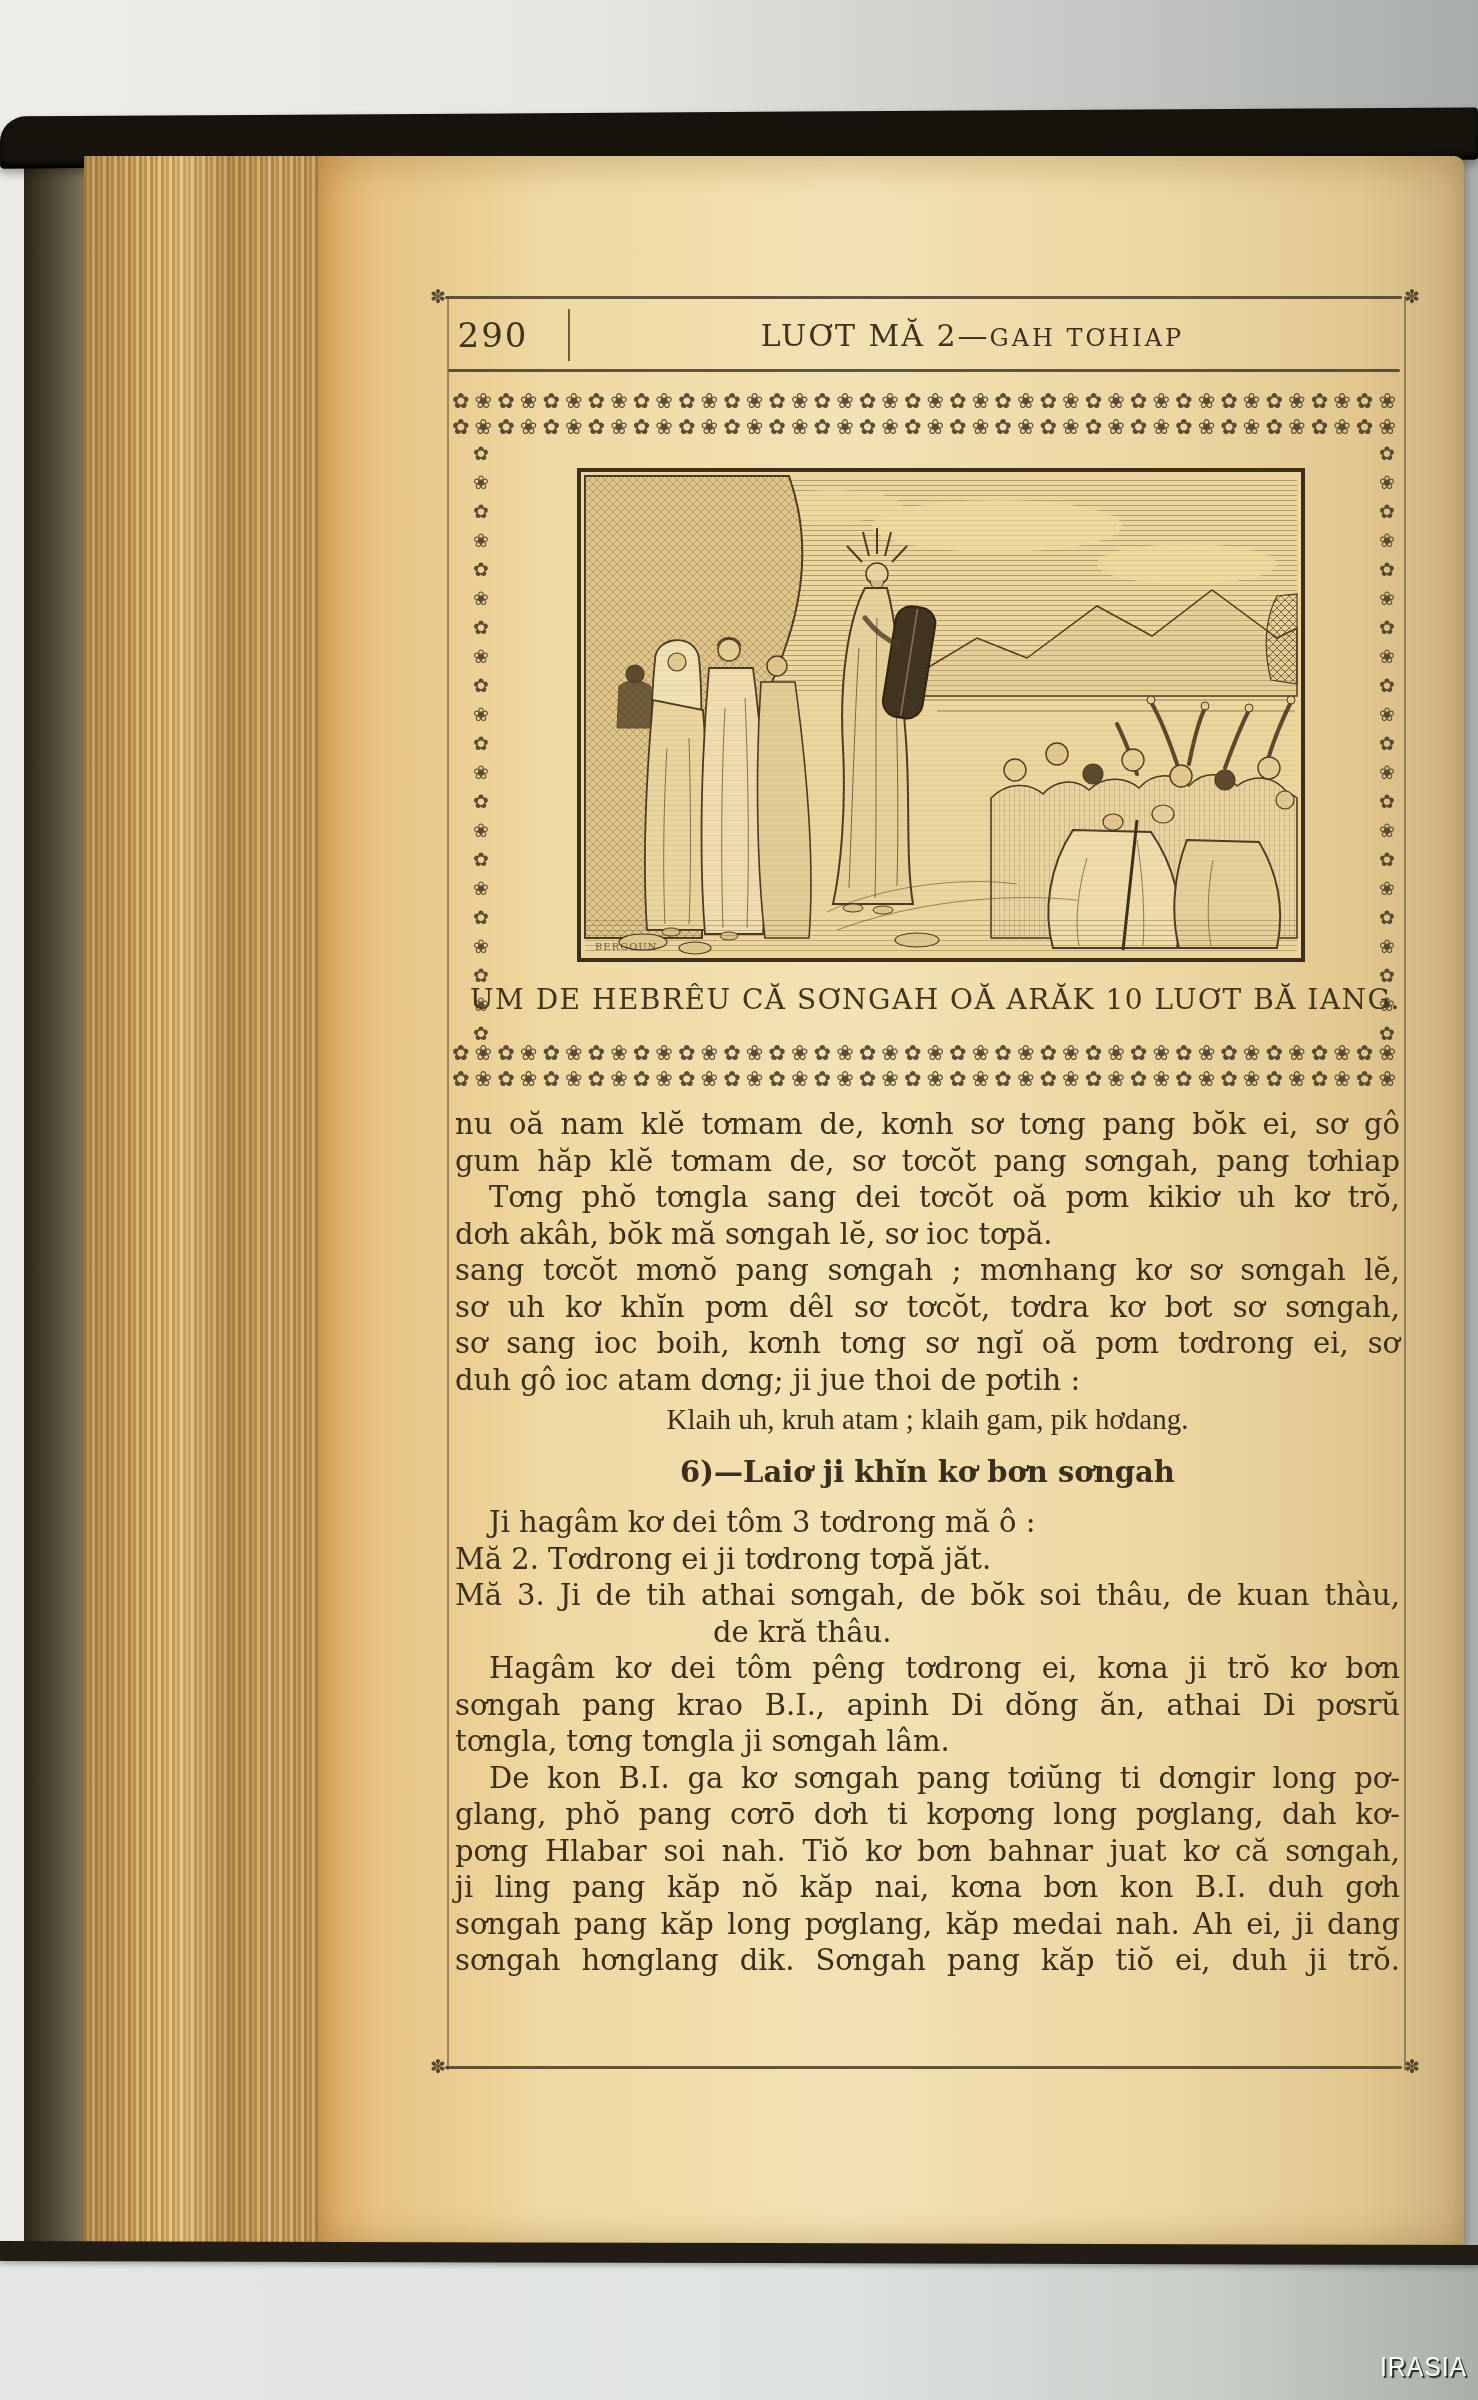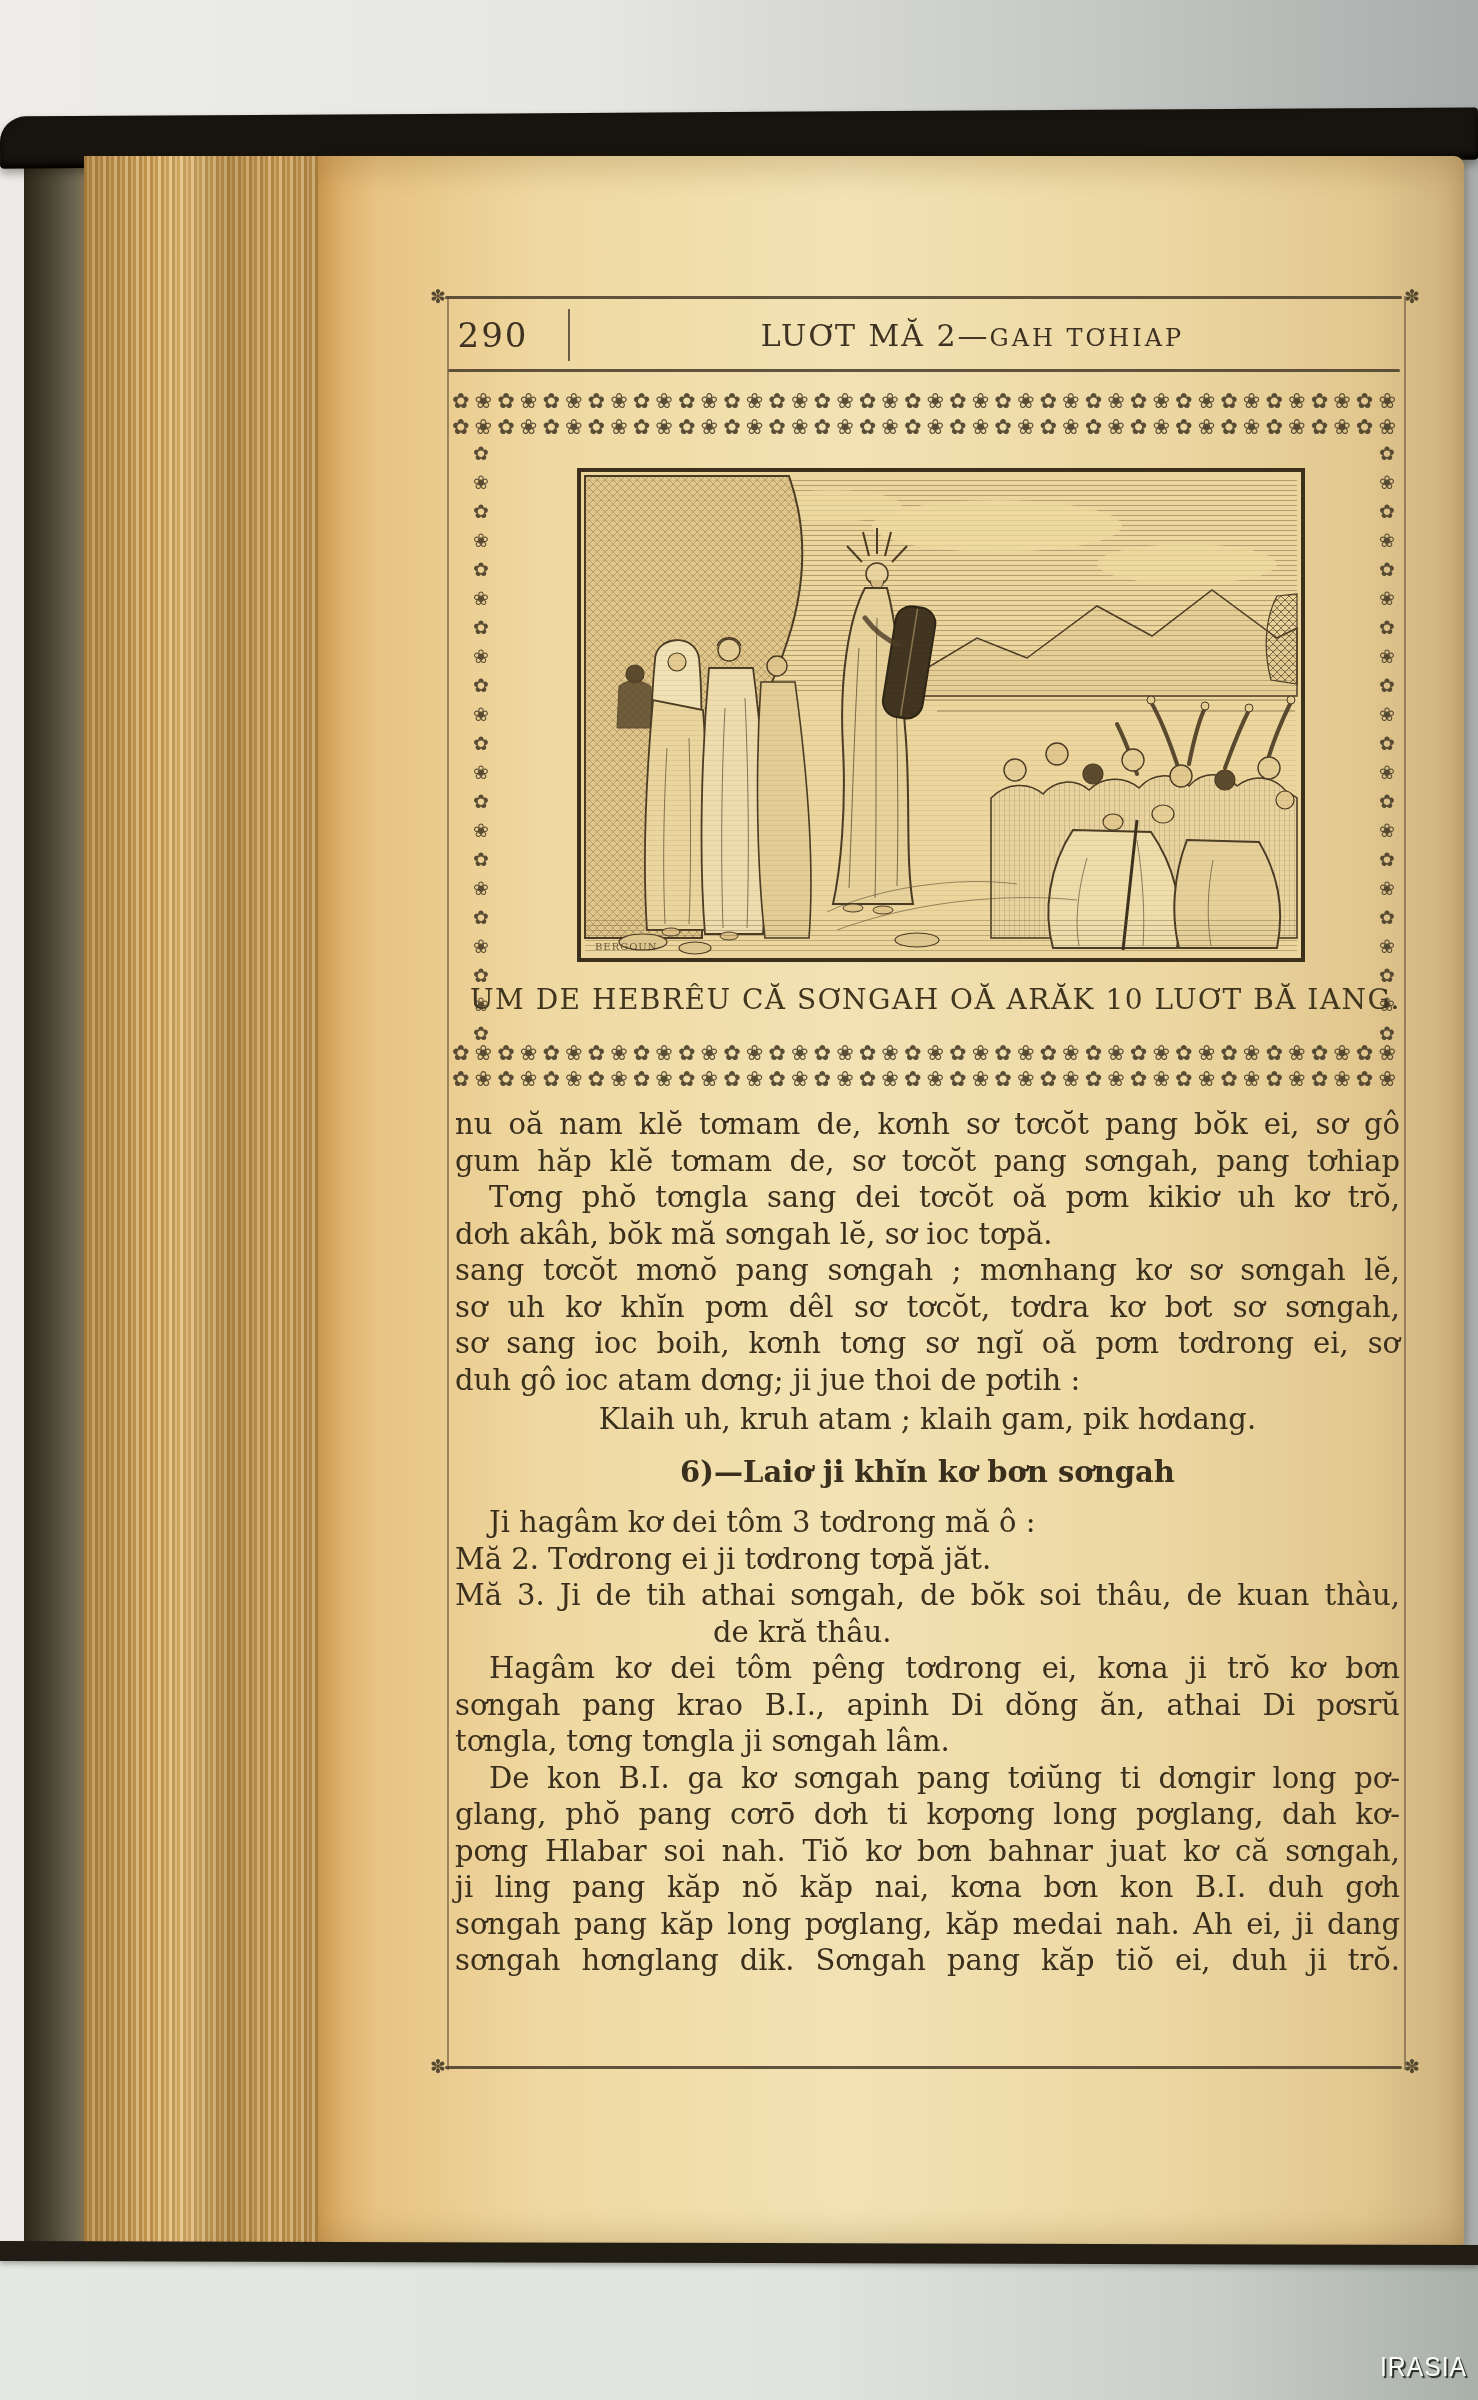--- a/index.html
+++ b/index.html
@@ -206,7 +206,7 @@
   <div id="caption">UM DE HEBRÊU CĂ SƠNGAH OĂ ARĂK 10 LUƠT BĂ IANG.</div>
 
   <div id="body-lines">
-      <div class="line just"><span>nu oă nam klĕ tơmam de, kơnh sơ tơcŏt pang bŏk ei, sơ gô</span></div>
+      <div class="line just"><span>nu oă nam klĕ tơmam de, kơnh sơ tơng pang bŏk ei, sơ gô</span></div>
       <div class="line just"><span>gum hăp klĕ tơmam de, sơ tơcŏt pang sơngah, pang tơhiap</span></div>
       <div class="line just ind"><span>Tơng phŏ tơngla sang dei tơcŏt oă pơm kikiơ uh kơ trŏ,</span></div>
       <div class="line left"><span>dơh akâh, bŏk mă sơngah lĕ, sơ ioc tơpă.</span></div>

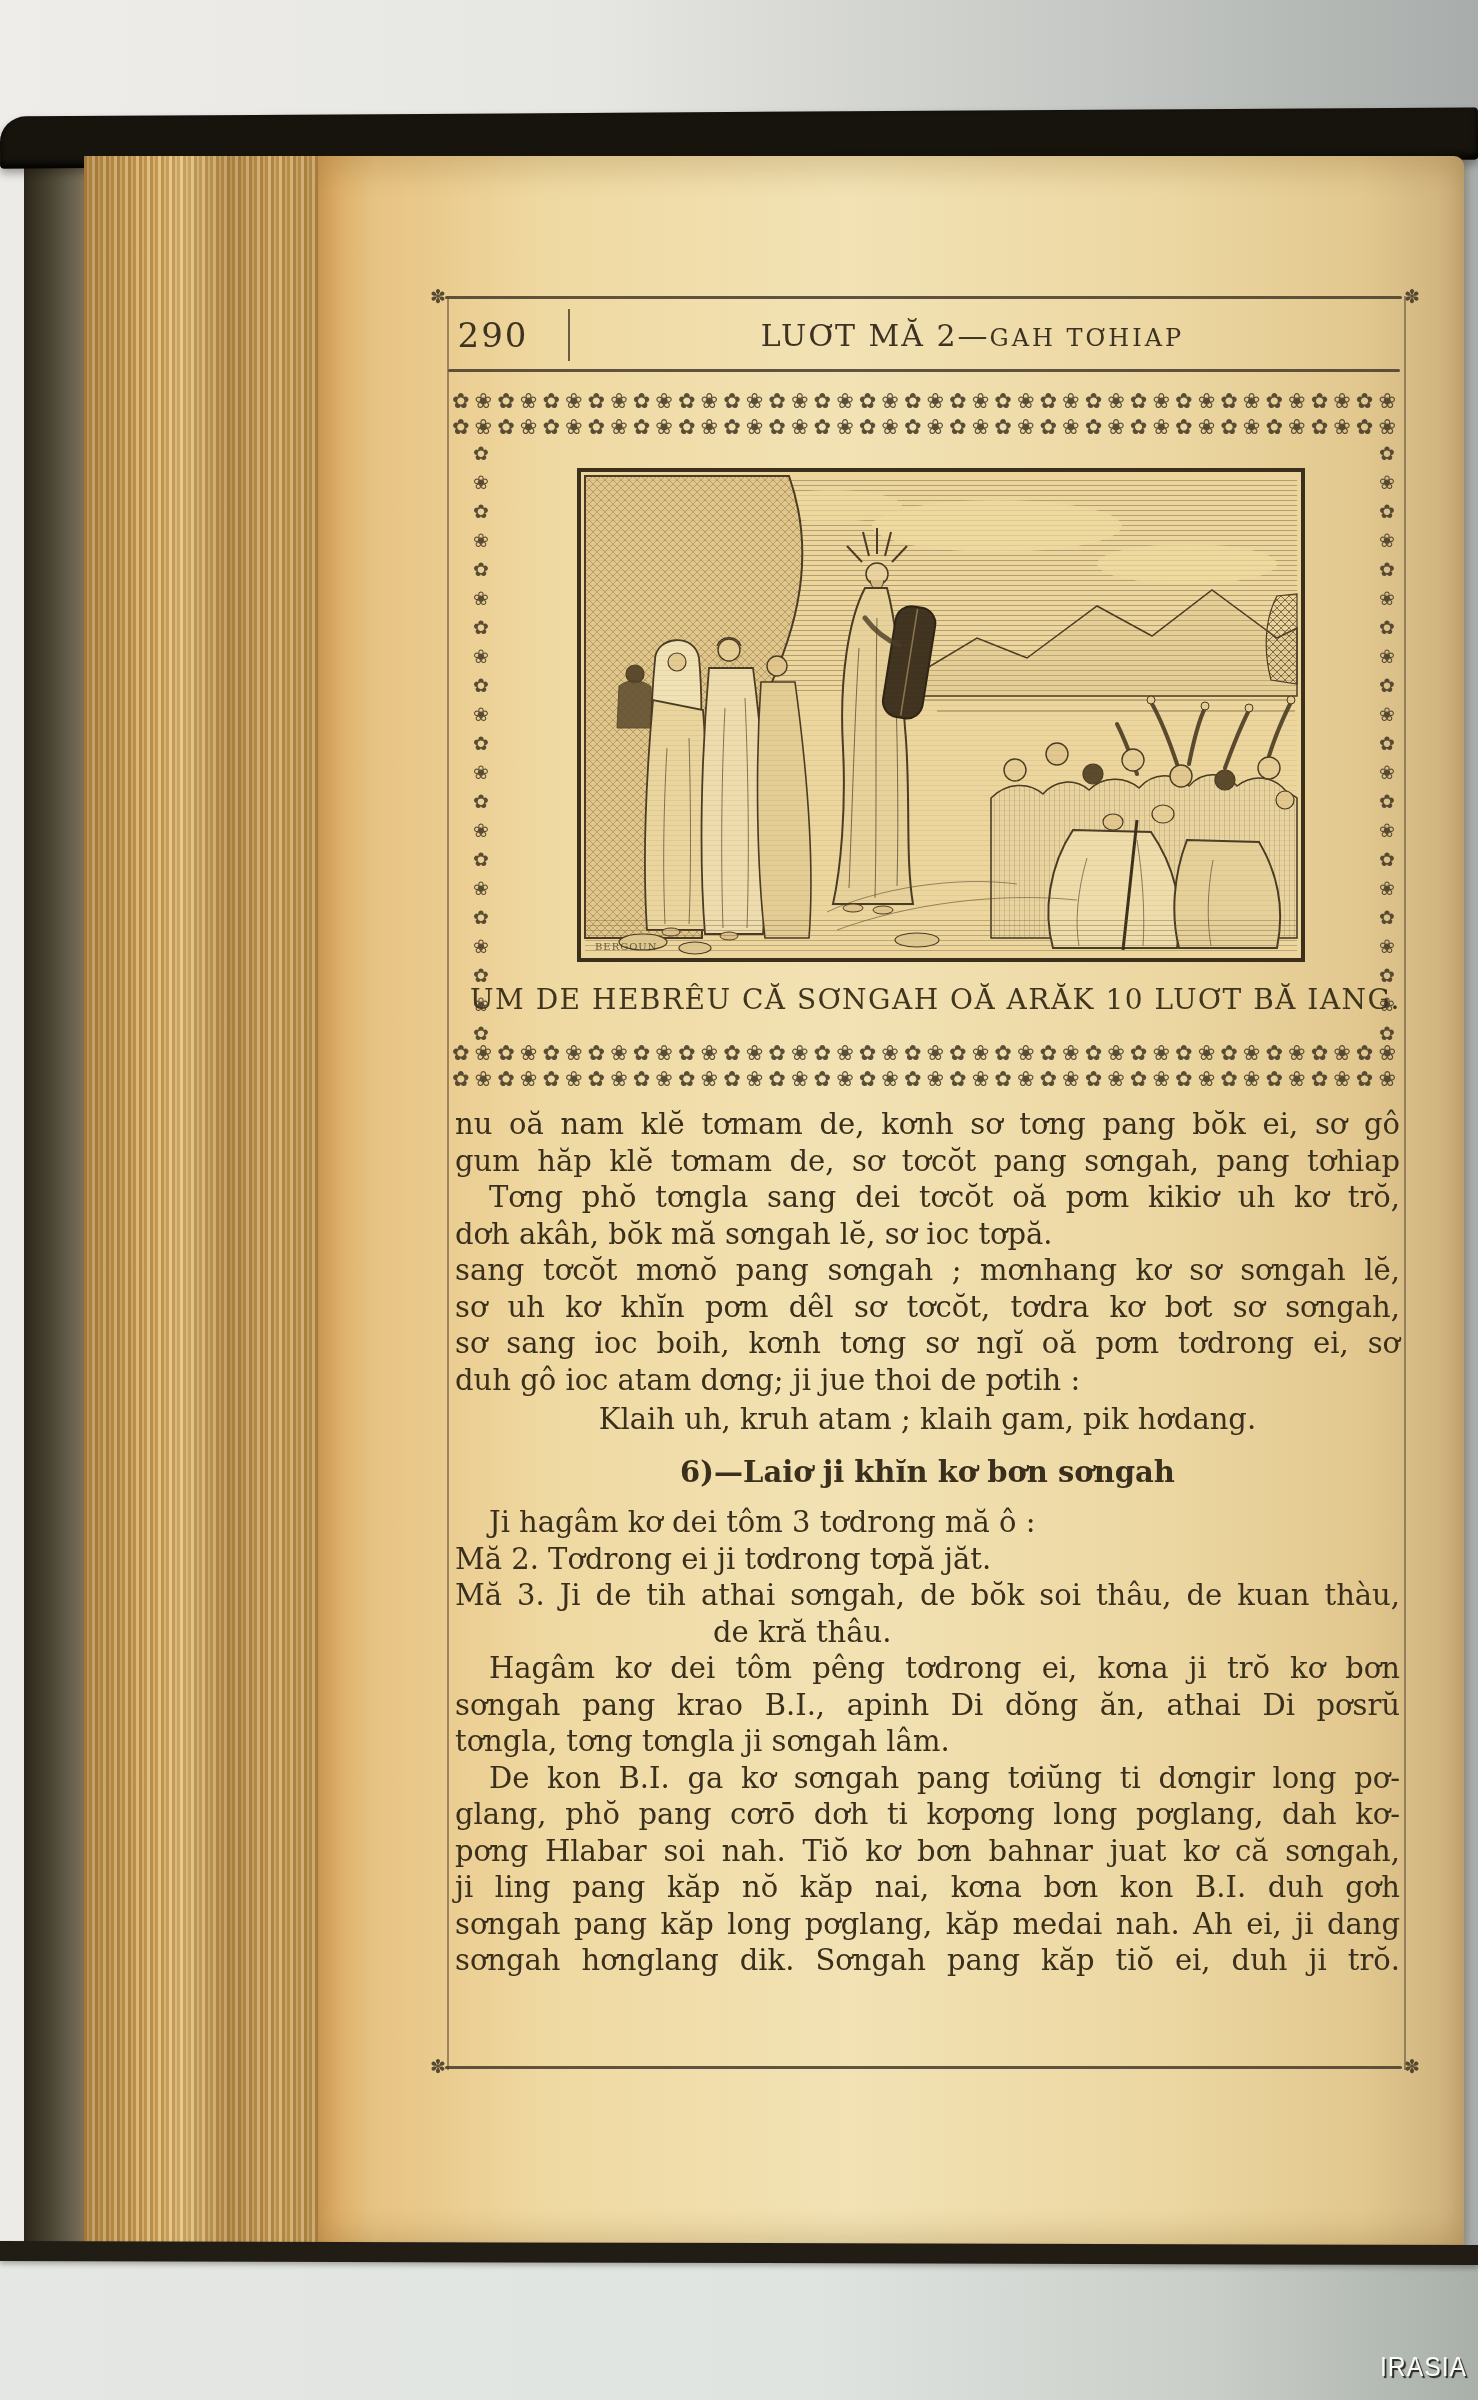--- a/index.html
+++ b/index.html
@@ -57,7 +57,7 @@
   .ind{text-indent:34px;}
   .ind2{padding-left:258px;box-sizing:border-box;}
   .head{font-weight:bold;margin:16px 0 14px 0;font-size:29px;}
-  .verse{margin:3px 0 4px 0;}
+  .verse{margin:3px 0 4px 0;font-family:Liberation Serif, serif;}
   .b{font-weight:normal;}
   
   #watermark{position:absolute;left:1380px;top:2352px;font-family:"Liberation Sans",sans-serif;

